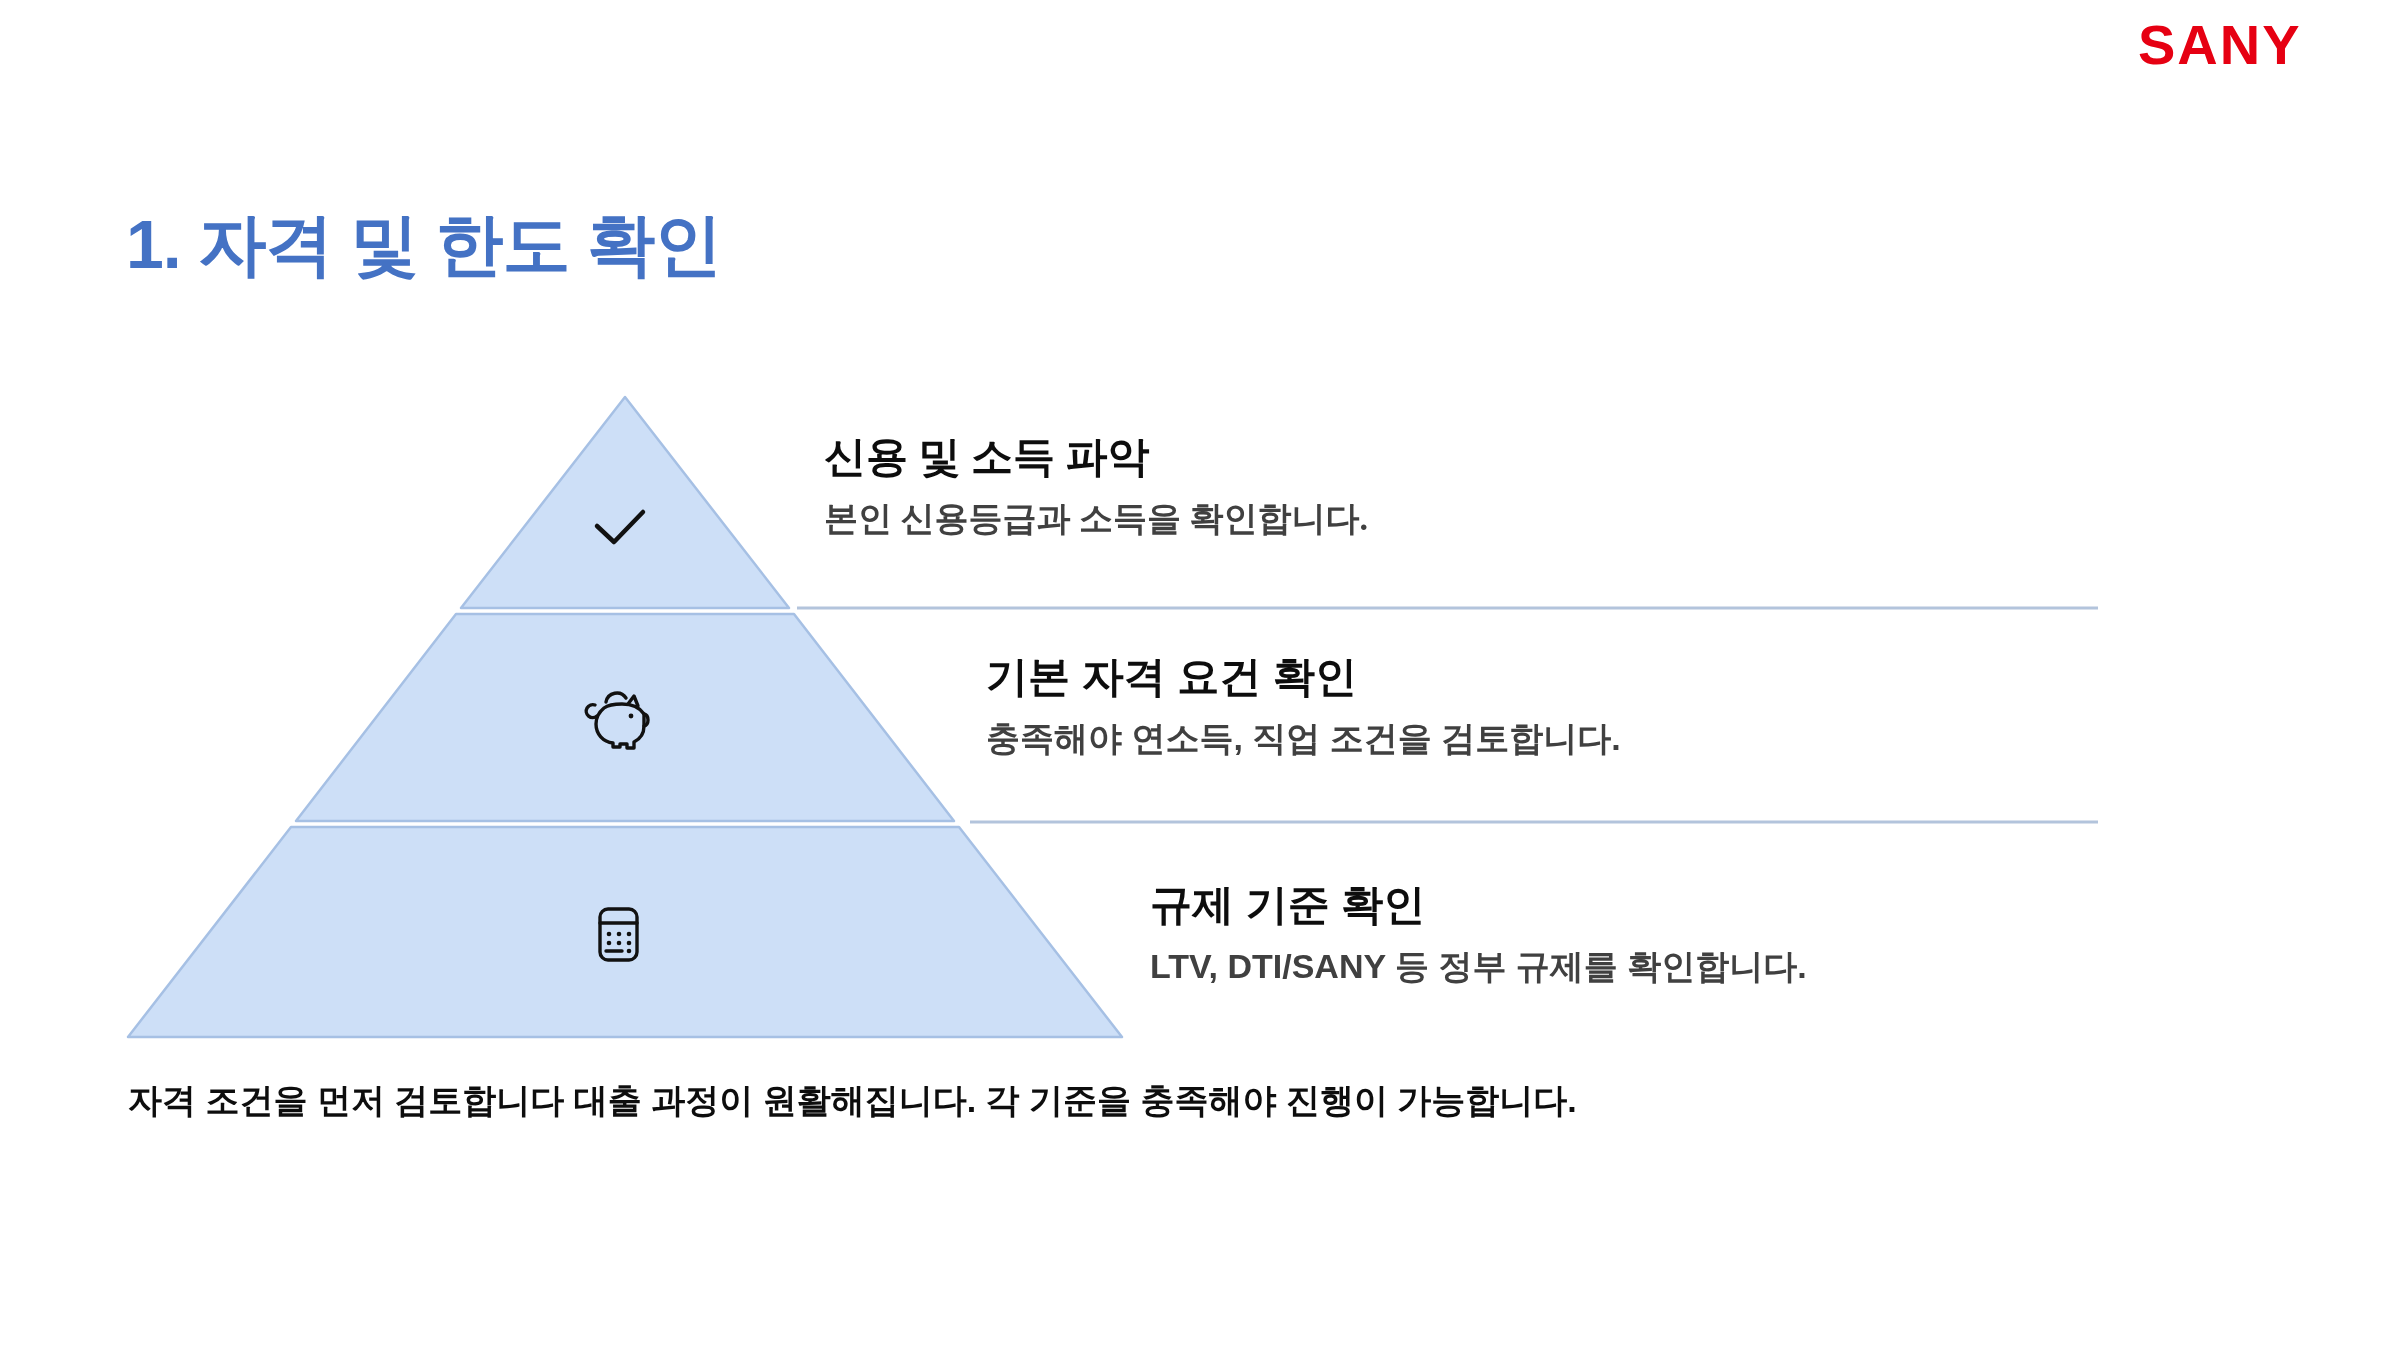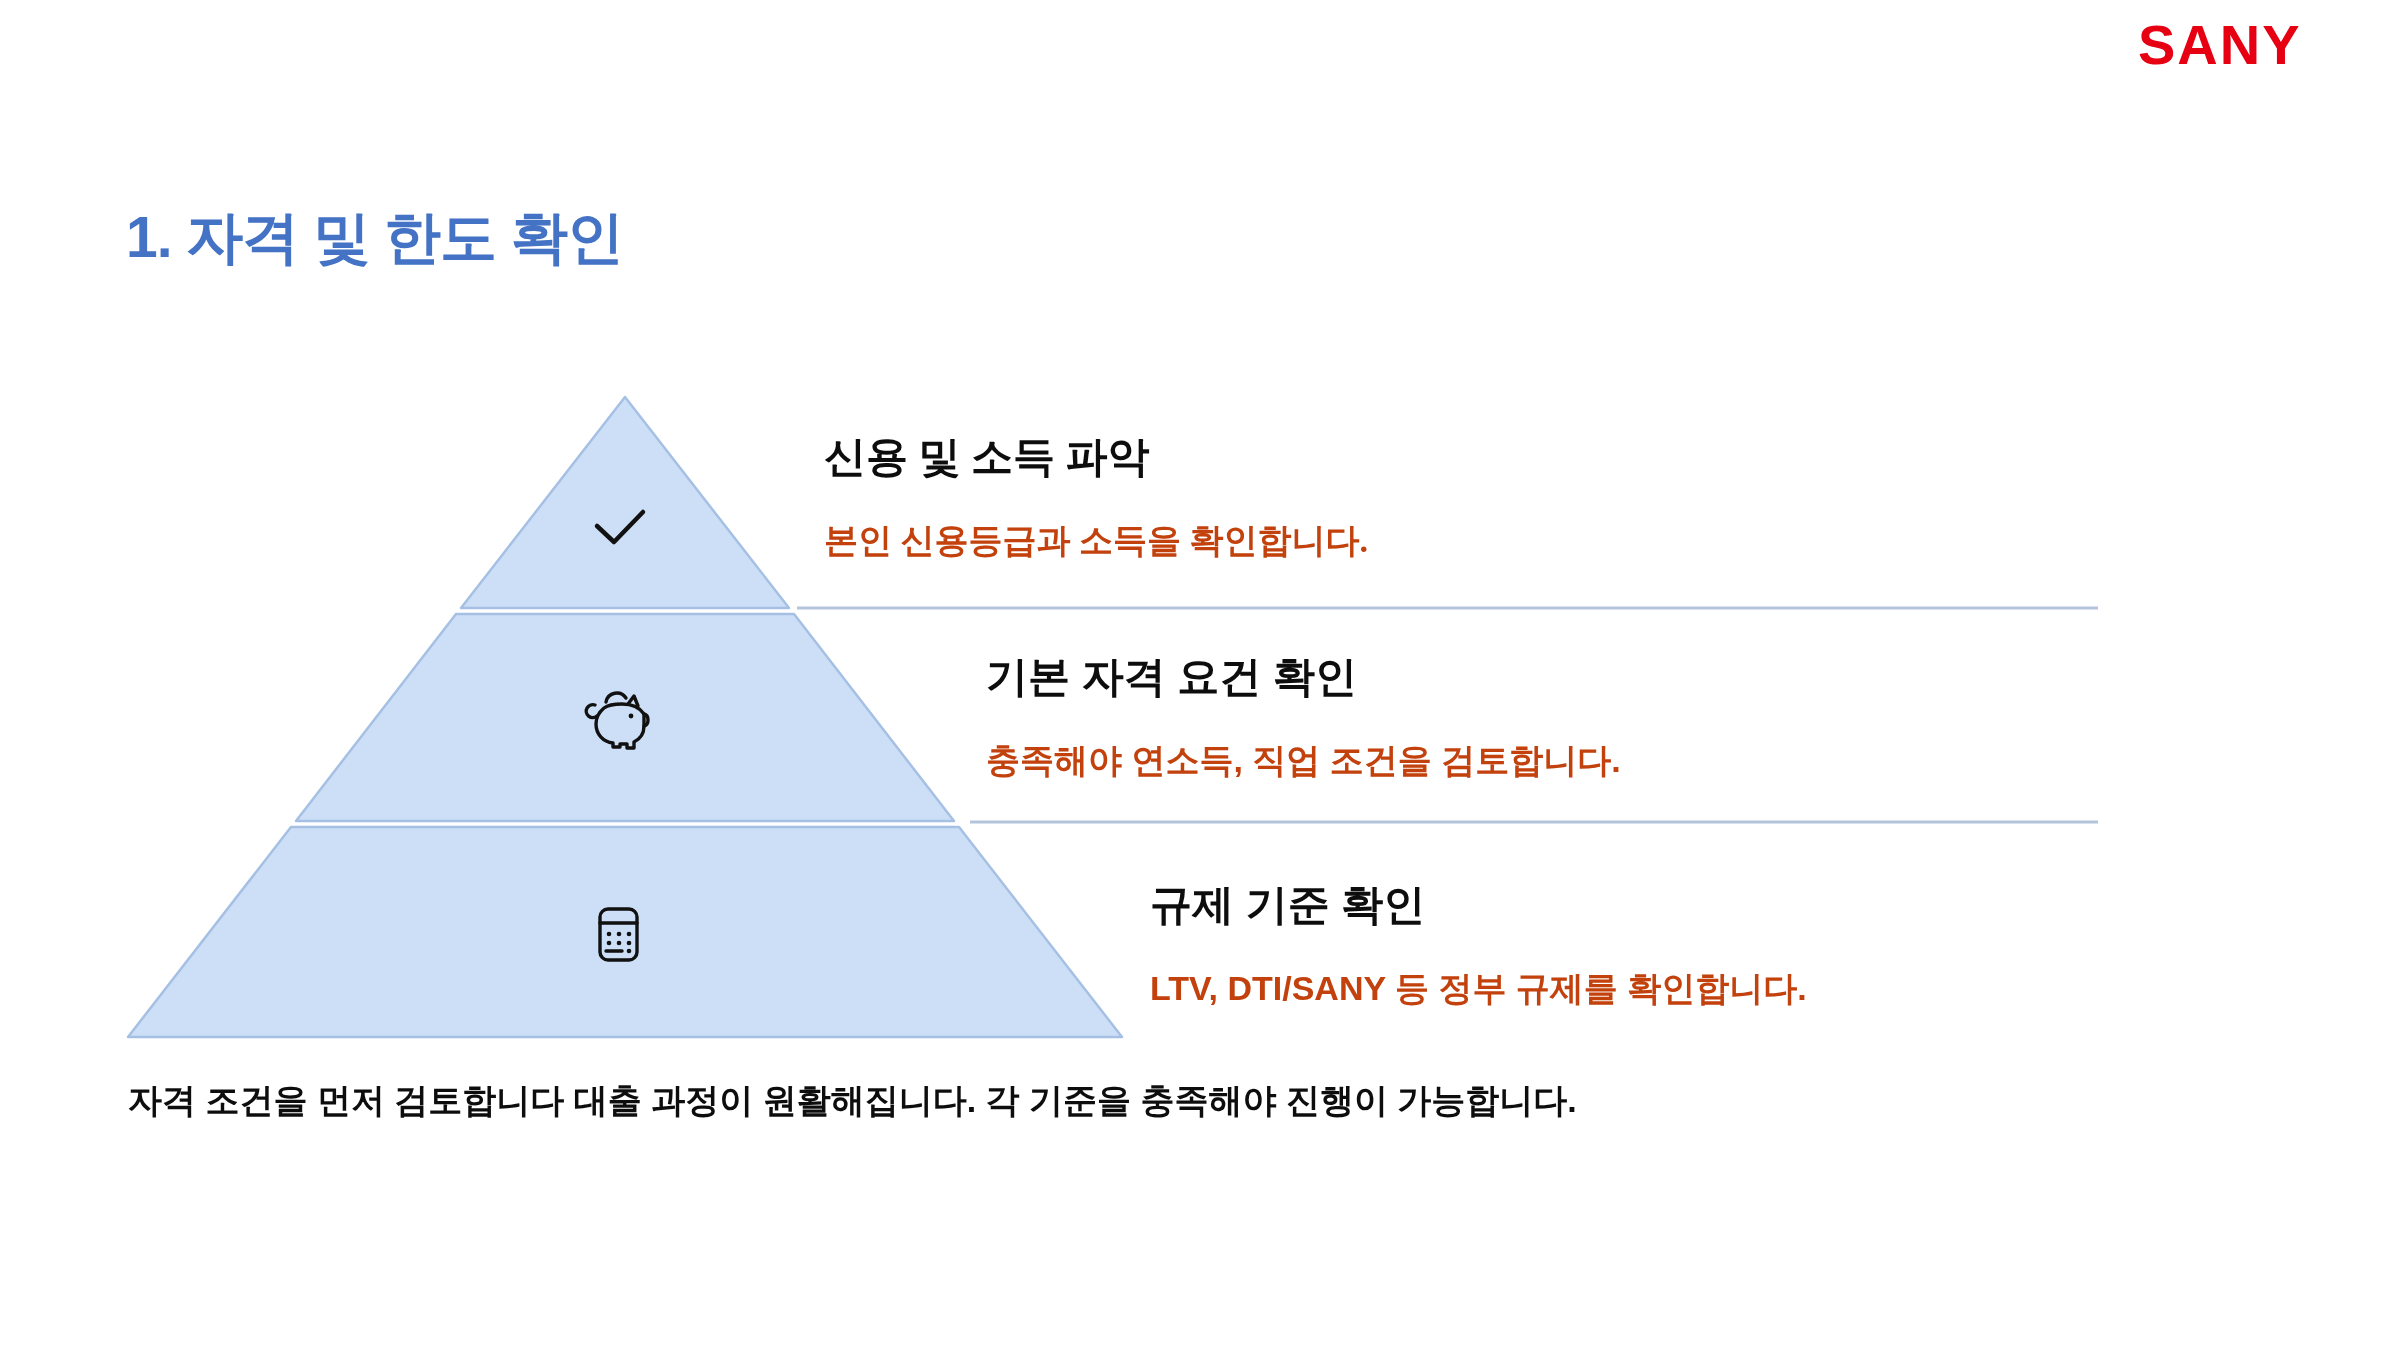--- a/index.html
+++ b/index.html
@@ -24,7 +24,7 @@
     position: absolute;
     left: 126px;
     top: 200px;
-    font-size: 57px;
+    font-size: 68px;
     font-weight: 700;
     letter-spacing: -1px;
     color: #4472C4;

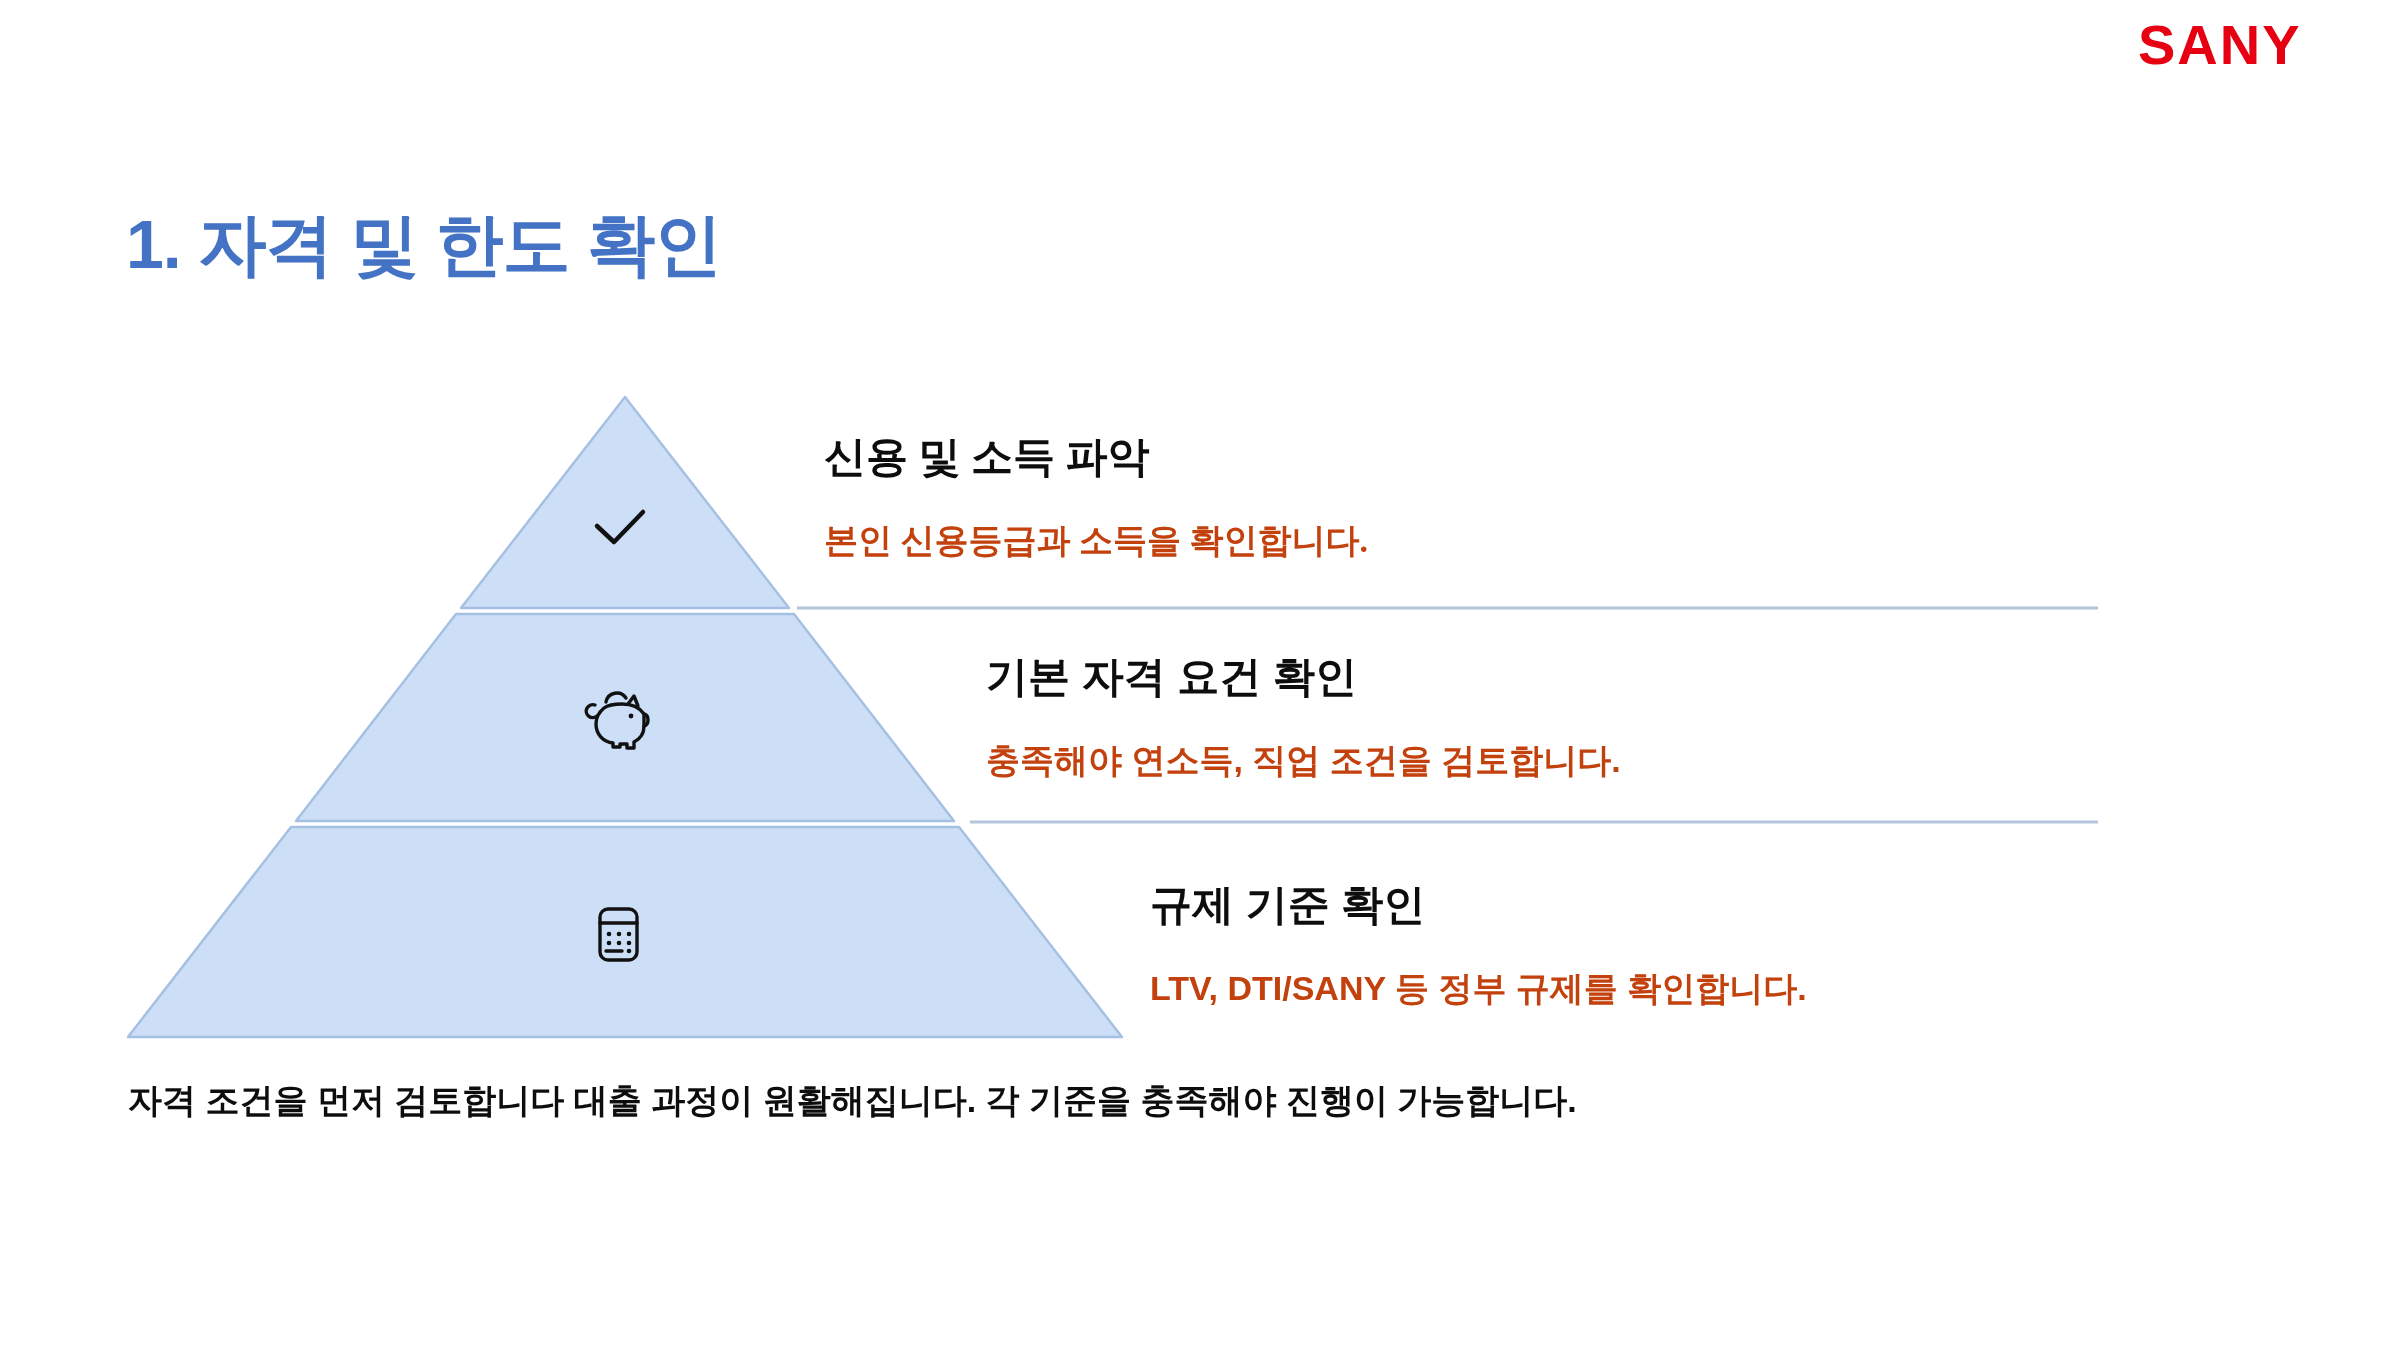--- a/index.html
+++ b/index.html
@@ -42,10 +42,10 @@
     color: #0d0d0d;
   }
   .level-block p {
-    margin-top: 38px;
+    margin-top: 16px;
     font-size: 34px;
     font-weight: 700;
-    color: #c2410c;
+    color: #404040;
   }
   .lv1 { left: 824px; top: 434px; font-family: Liberation Serif, serif; }
   .lv2 { left: 986px; top: 654px; }

